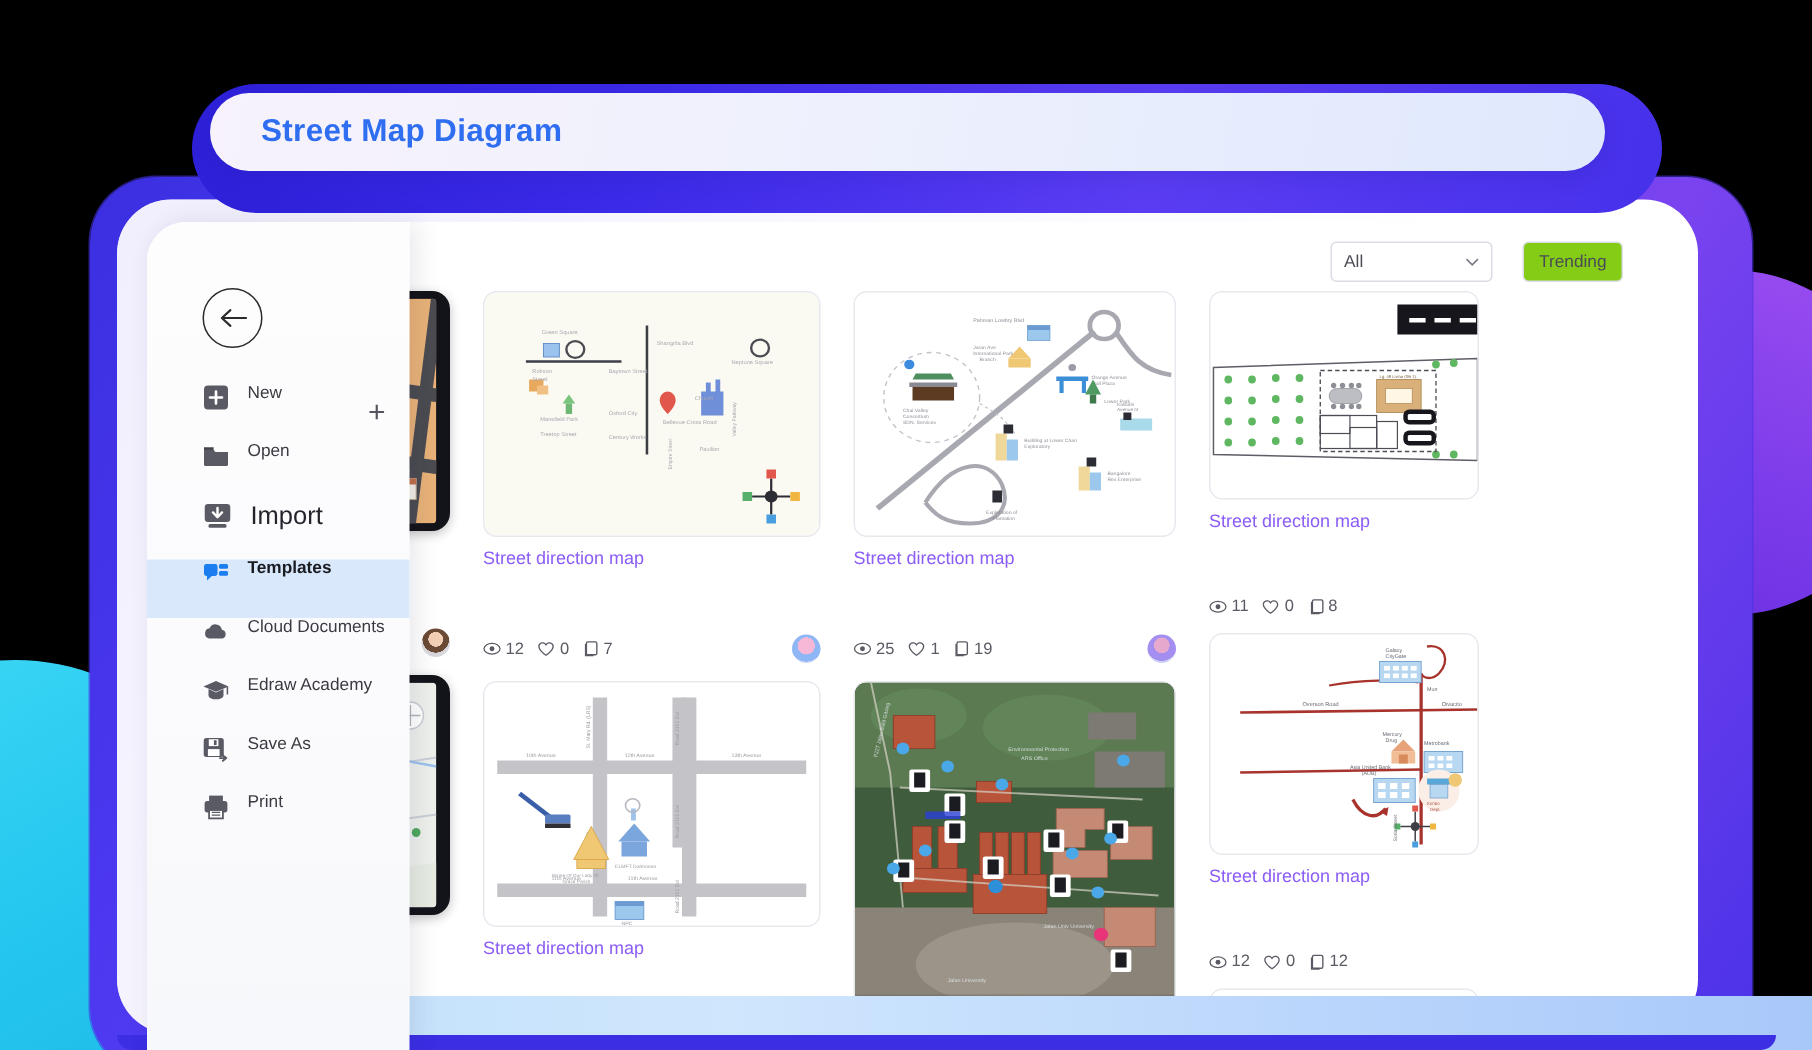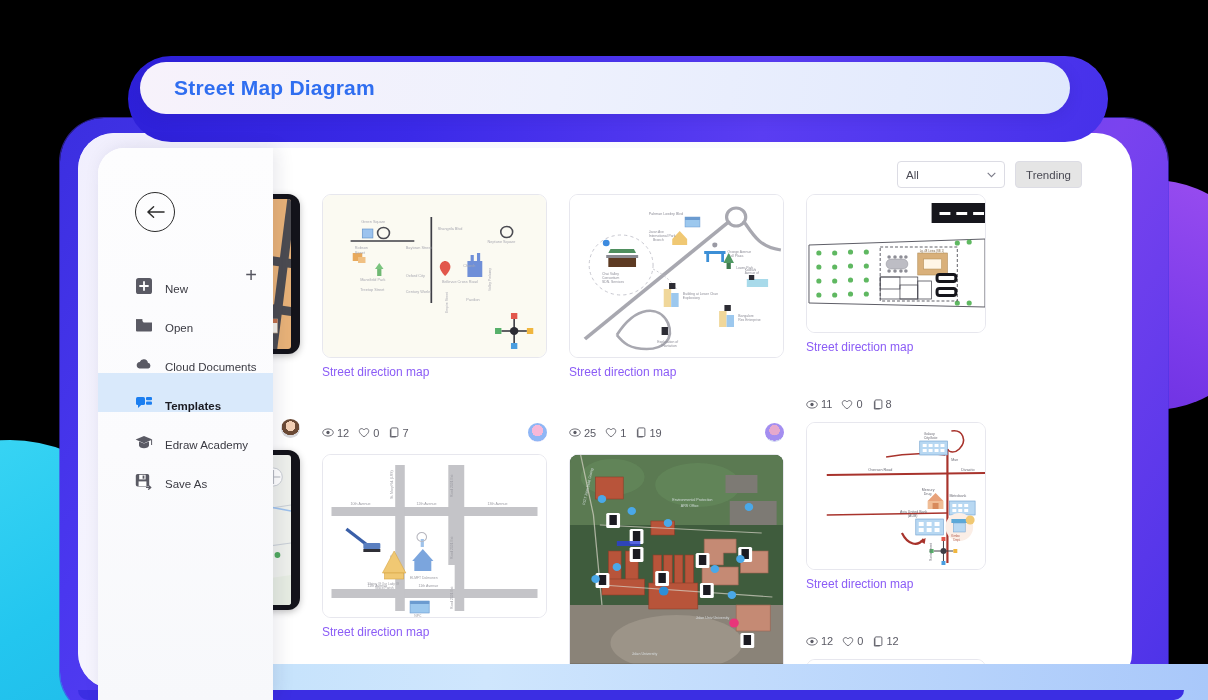--- a/index.html
+++ b/index.html
@@ -100,7 +100,7 @@
     position:absolute;right:16px;top:9px;font-size:20px;color:#565660;line-height:1;
   }
   .toolbar{
-    position:absolute;right:26px;top:13px;display:flex;gap:10px;align-items:center;
+    position:absolute;right:26px;top:13px;display:flex;gap:20px;align-items:center;
   }
   .select-all{
     width:90px;height:25px;border:1px solid #dcdce4;border-radius:4px;background:#fff;

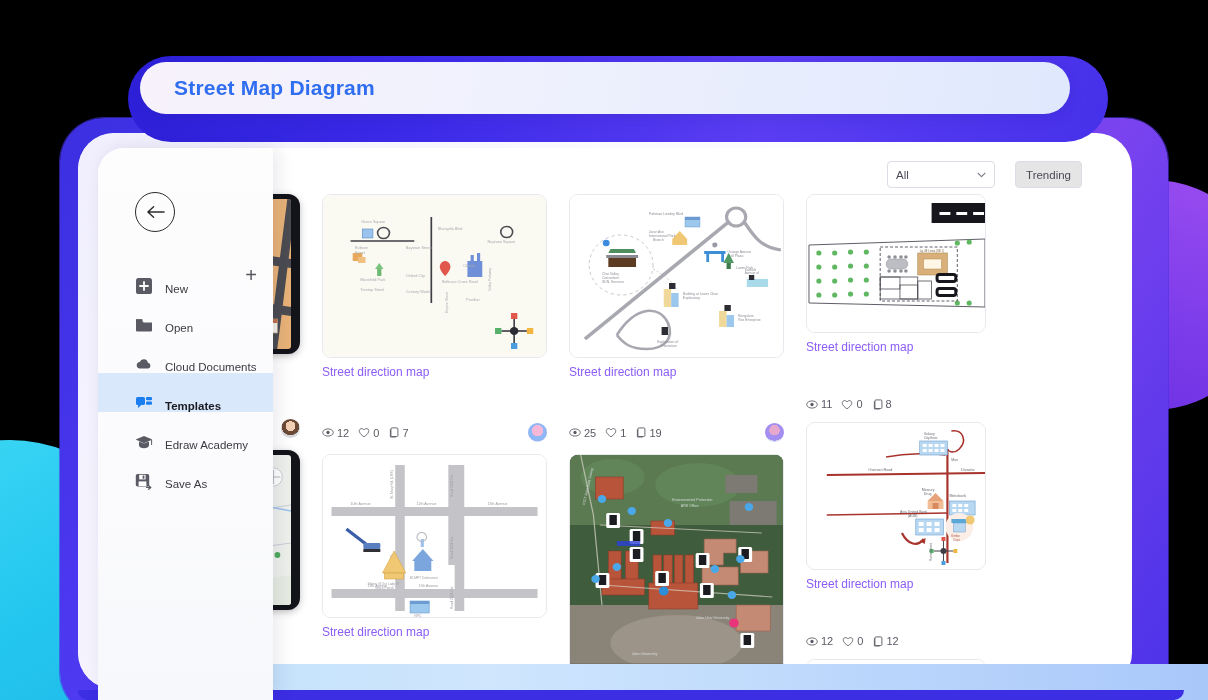--- a/index.html
+++ b/index.html
@@ -108,7 +108,7 @@
     font-size:11.5px;color:#4b4b55;cursor:pointer;
   }
   .pill-trending{
-    height:25px;border:1px solid #dcdce4;border-radius:4px;background:#e5e5e5;
+    height:25px;border:1px solid #dcdce4;border-radius:4px;background:#84cc16;
     display:flex;align-items:center;padding:0 10px;font-size:11.5px;color:#4b4b55;cursor:pointer;
   }
 

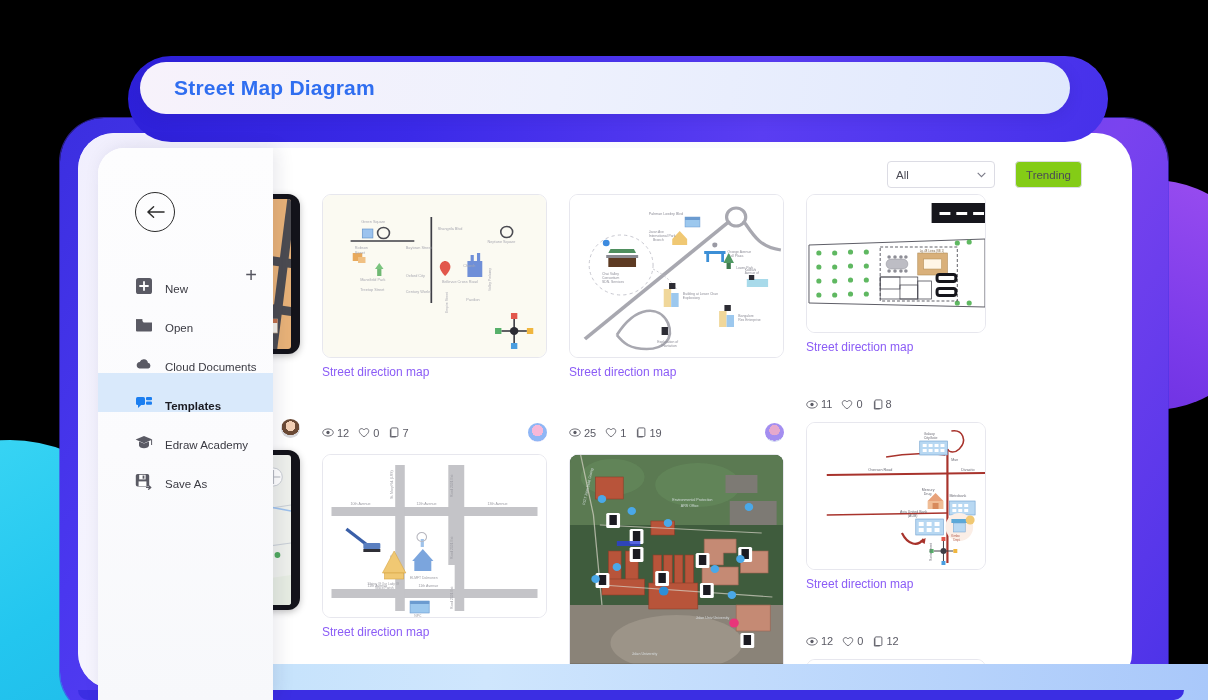--- a/index.html
+++ b/index.html
@@ -87,7 +87,7 @@
   }
   .menu{position:absolute;left:0;top:108px;width:100%;}
   .menu-item{
-    display:flex;align-items:flex-end;height:39px;padding-left:37px;
+    display:flex;align-items:flex-start;height:39px;padding-left:37px;
     cursor:pointer;position:relative;
   }
   .menu-item.active{background:#d9e9fb;}

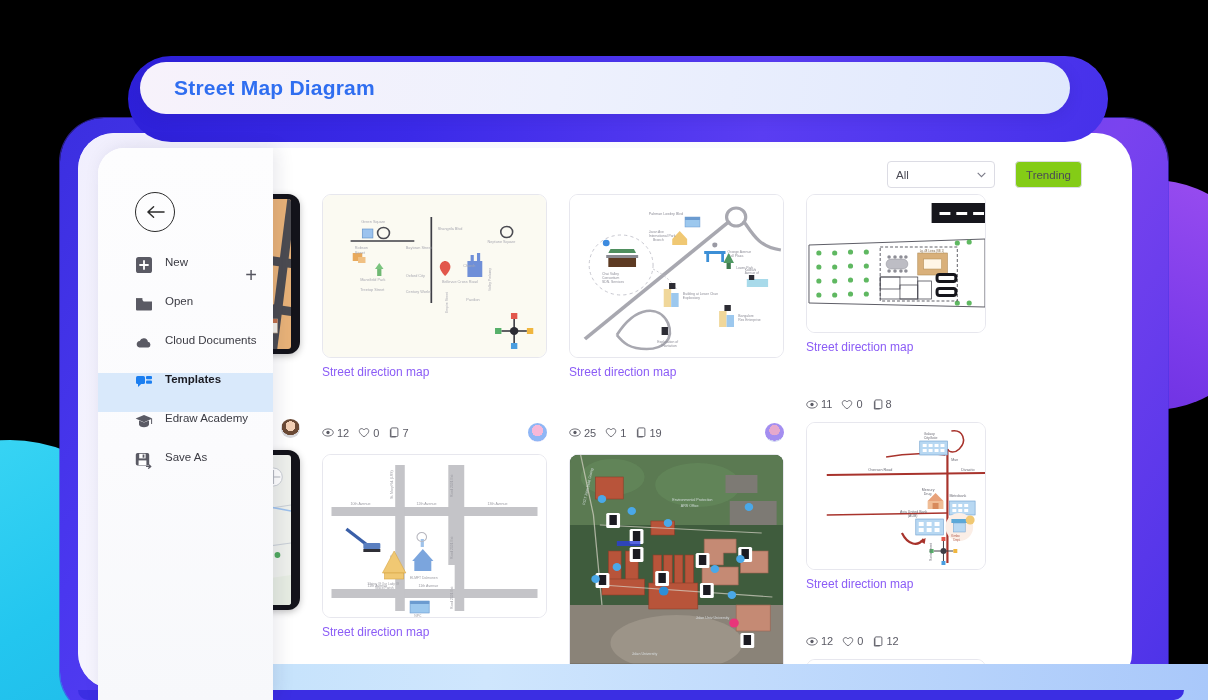--- a/index.html
+++ b/index.html
@@ -978,6 +978,14 @@
         <span class="mi-label">Open</span>
       </div>
 
+      <div class="menu-item big">
+        <svg class="mi-ico" viewBox="0 0 20 20">
+          <rect x="1.5" y="2" width="17" height="12" rx="2.2" fill="#5a5a64"></rect>
+          <path d="M10 4.6 V10 M7 7.6 L10 10.8 L13 7.6" stroke="#fff" stroke-width="1.6" fill="none" stroke-linecap="round" stroke-linejoin="round"></path>
+          <rect x="4" y="15.4" width="12" height="2.4" rx="1" fill="#5a5a64"></rect>
+        </svg>
+        <span class="mi-label">Import</span>
+      </div>
 
       <div class="menu-item">
         <svg class="mi-ico" viewBox="0 0 18 18">

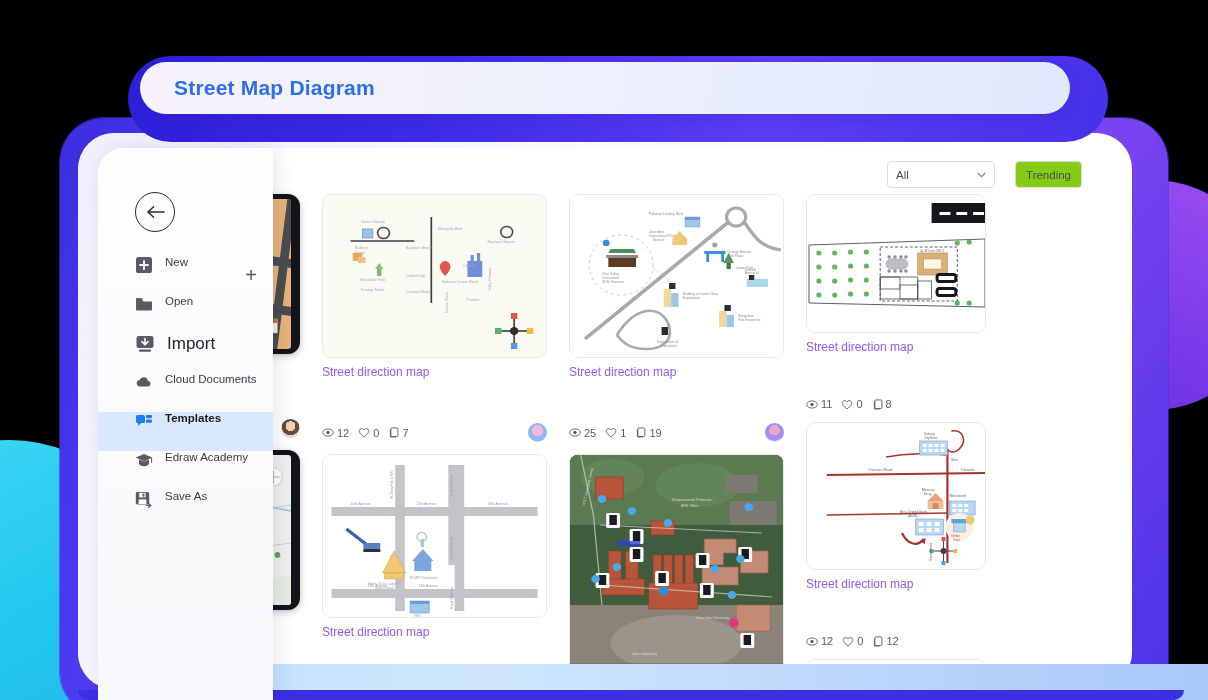--- a/index.html
+++ b/index.html
@@ -987,13 +987,6 @@
         <span class="mi-label">Import</span>
       </div>
 
-      <div class="menu-item">
-        <svg class="mi-ico" viewBox="0 0 18 18">
-          <path d="M4.4 13.6 a3.4 3.4 0 0 1 .3 -6.7 a4.3 4.3 0 0 1 8.2 .9 a3 3 0 0 1 .5 5.8z" fill="#5a5a64"></path>
-        </svg>
-        <span class="mi-label">Cloud Documents</span>
-      </div>
-
       <div class="menu-item active">
         <svg class="mi-ico" viewBox="0 0 18 18">
           <rect x="1" y="3" width="9" height="8" rx="1.6" fill="#1b7ef0"></rect>
@@ -1002,6 +995,13 @@
           <rect x="11" y="7.6" width="6" height="3.2" rx="1" fill="#1b7ef0"></rect>
         </svg>
         <span class="mi-label">Templates</span>
+      </div>
+
+      <div class="menu-item">
+        <svg class="mi-ico" viewBox="0 0 18 18">
+          <path d="M4.4 13.6 a3.4 3.4 0 0 1 .3 -6.7 a4.3 4.3 0 0 1 8.2 .9 a3 3 0 0 1 .5 5.8z" fill="#5a5a64"></path>
+        </svg>
+        <span class="mi-label">Cloud Documents</span>
       </div>
 
       <div class="menu-item">

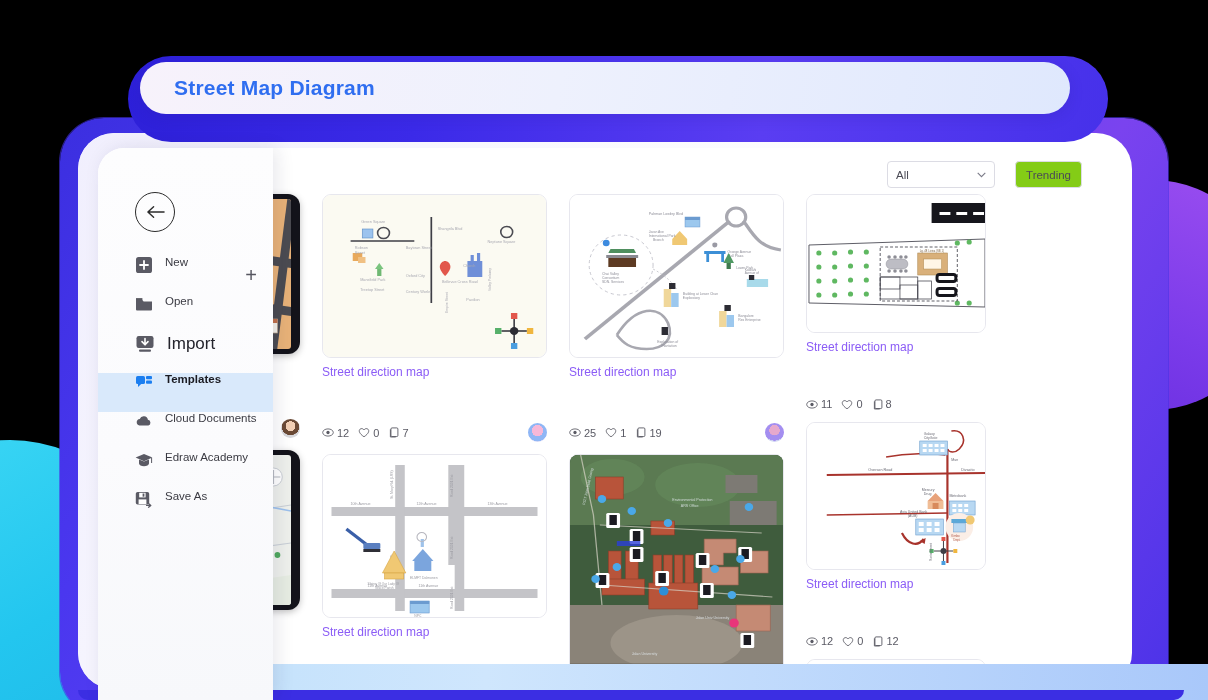--- a/index.html
+++ b/index.html
@@ -1026,6 +1026,15 @@
       </div>
 
 
+      <div class="menu-item">
+        <svg class="mi-ico" viewBox="0 0 18 18">
+          <rect x="4.4" y="1.4" width="9.2" height="4" fill="#5a5a64"></rect>
+          <rect x="1.4" y="5" width="15.2" height="7.6" rx="1.8" fill="#5a5a64"></rect>
+          <rect x="4.4" y="11" width="9.2" height="5.6" fill="#fff" stroke="#5a5a64" stroke-width="1.2"></rect>
+          <path d="M6.2 12.6 h5.6 M6.2 14.4 h5.6" stroke="#5a5a64" stroke-width=".9"></path>
+        </svg>
+        <span class="mi-label">Print</span>
+      </div>
 
     </div>
   </div>

